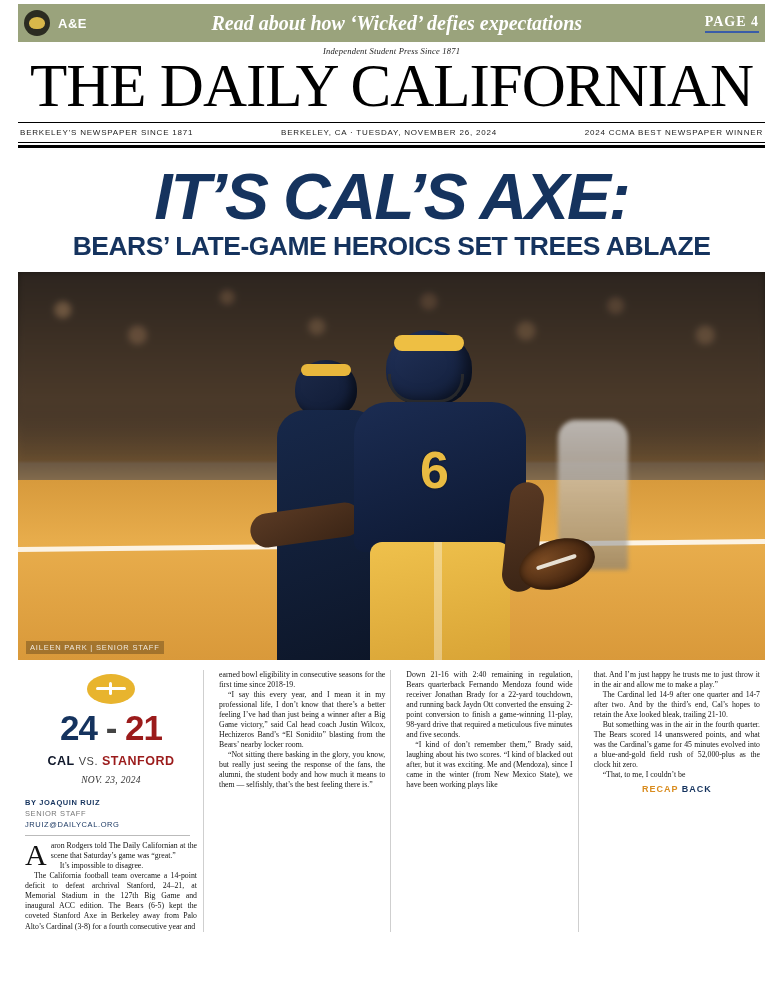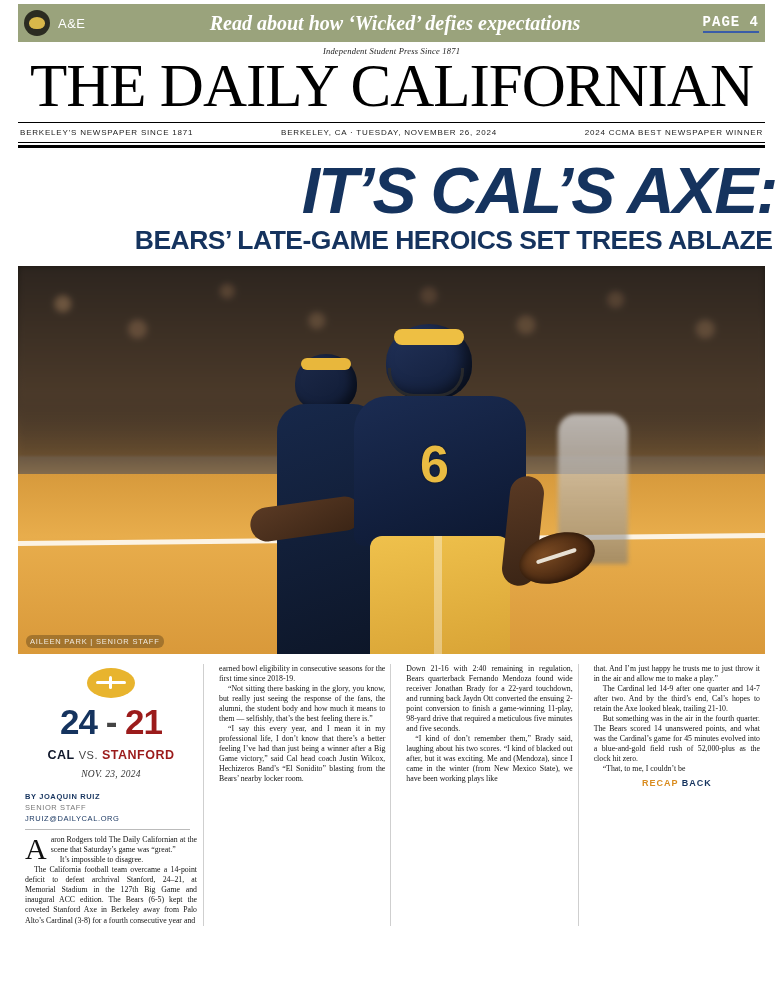--- a/index.html
+++ b/index.html
@@ -45,7 +45,7 @@
   }
   .teaser-cat {
     font-family: "Liberation Sans", sans-serif;
-    font-weight: normal;
+    font-weight: bold;
     font-size: 13px;
     letter-spacing: 0.5px;
     color: #ffffff;

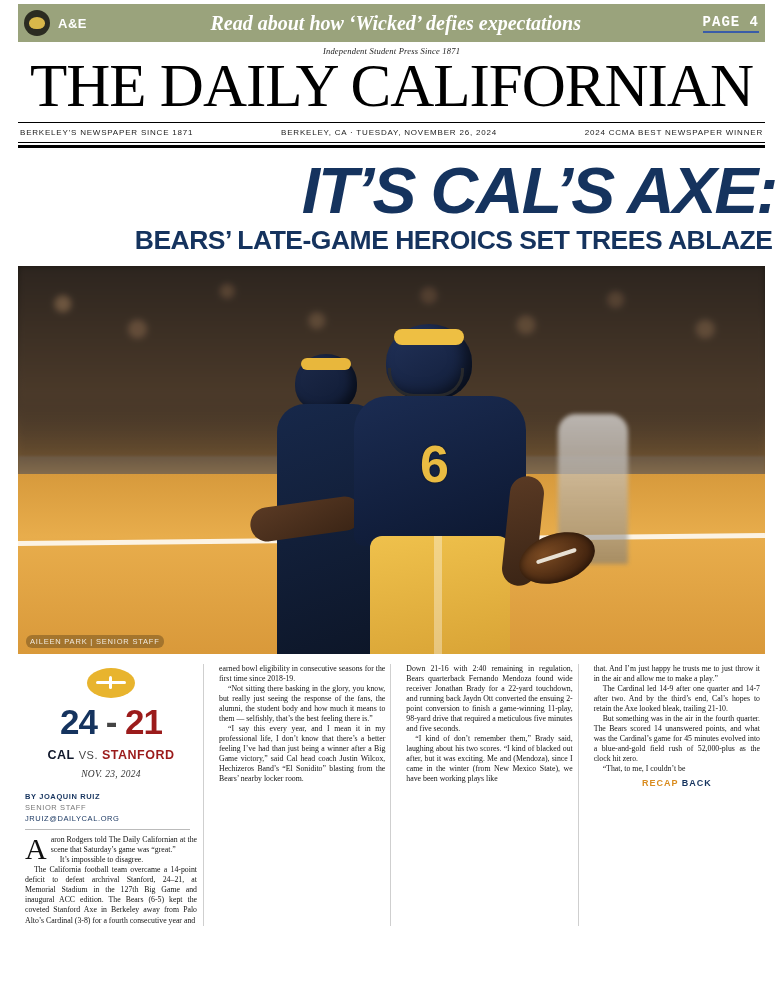--- a/index.html
+++ b/index.html
@@ -64,7 +64,7 @@
     overflow: hidden;
   }
   .teaser-page {
-    font-family: Liberation Mono, monospace;
+    font-family: Liberation Serif, serif;
     font-weight: bold;
     font-size: 14px;
     letter-spacing: 1px;

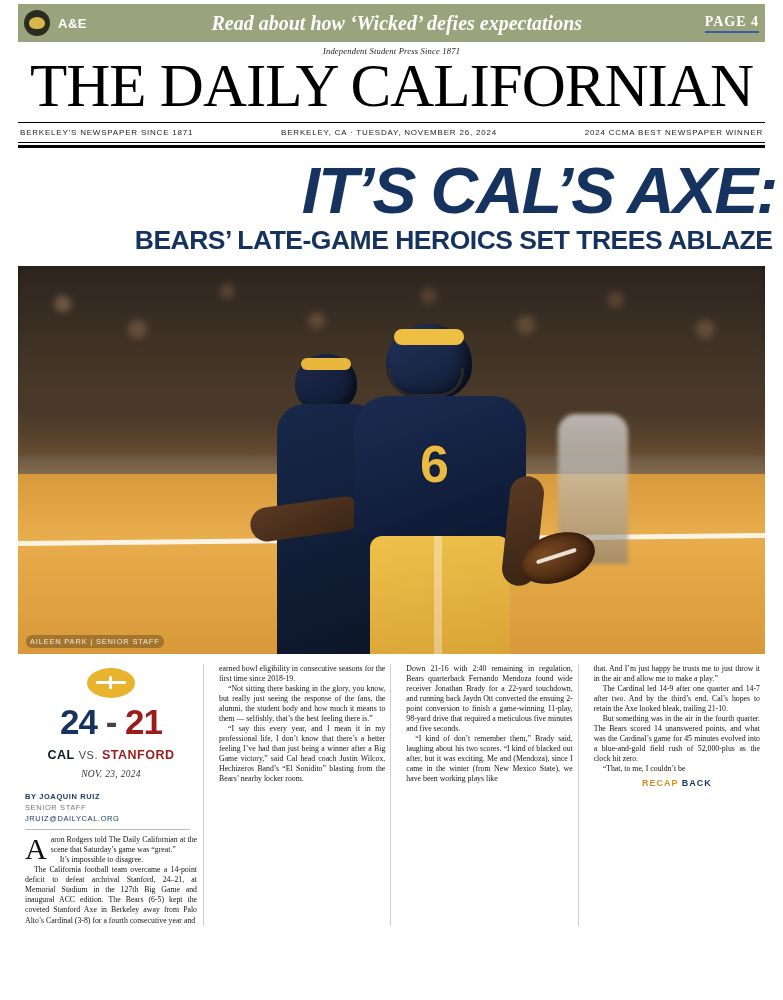--- a/index.html
+++ b/index.html
@@ -122,8 +122,8 @@
 
   
   .headline-wrap {
-    margin: 14px 18px 0 18px;
-    text-align: right;
+    margin: 20px 18px 0 18px;
+    text-align: center;
   }
   .headline {
     font-family: "Liberation Sans", sans-serif;

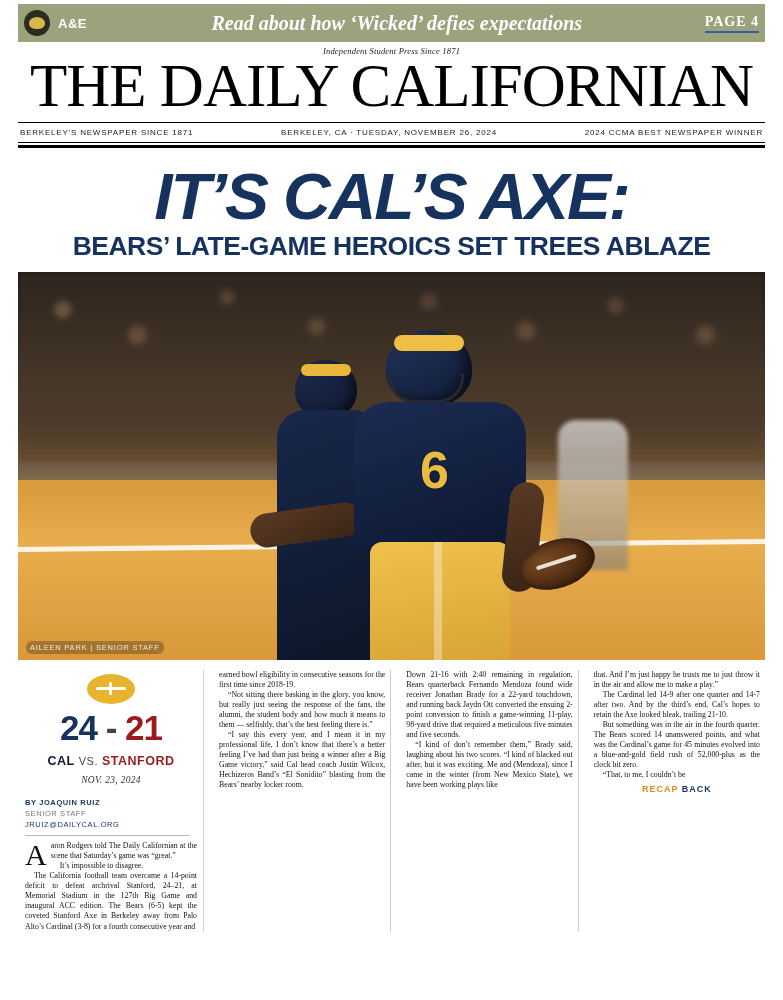--- a/index.html
+++ b/index.html
@@ -316,7 +316,6 @@
     text-transform: uppercase;
     background: rgba(0,0,0,0.25);
     padding: 2px 4px;
-    border-radius: 6px;
   }
 
   

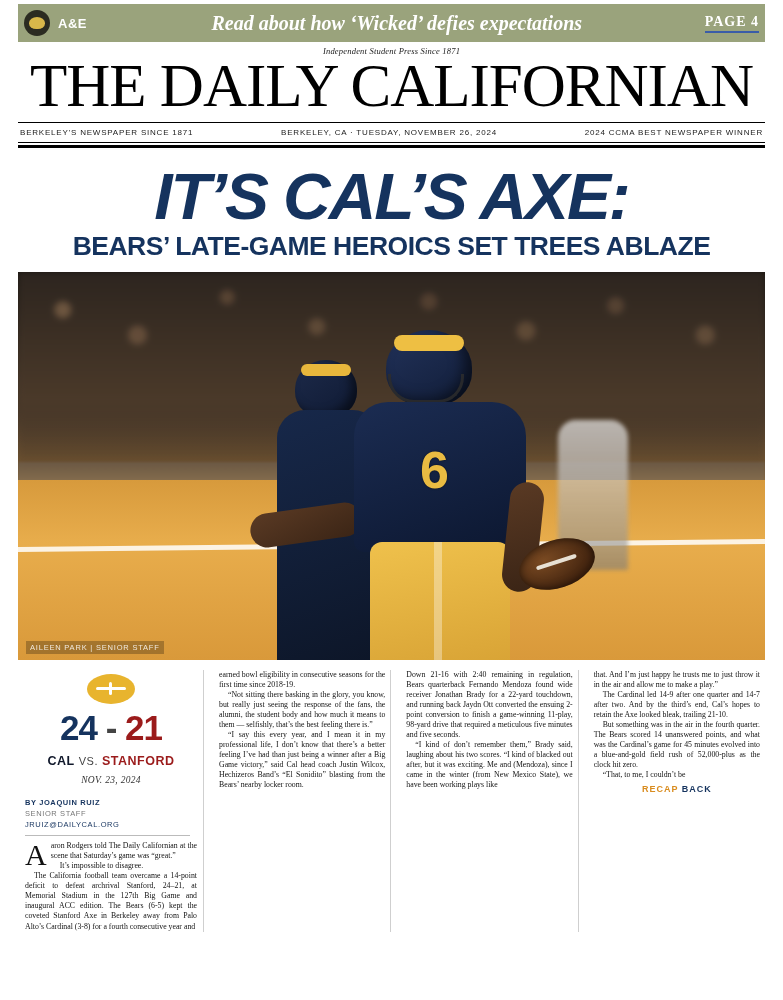--- a/index.html
+++ b/index.html
@@ -522,8 +522,8 @@
 
   <div class="col col-text">
     <p class="first">earned bowl eligibility in consecutive seasons for the first time since 2018-19.</p>
+    <p>“I say this every year, and I mean it in my professional life, I don’t know that there’s a better feeling I’ve had than just being a winner after a Big Game victory,” said Cal head coach Justin Wilcox, Hechizeros Band’s “El Sonidito” blasting from the Bears’ nearby locker room.</p>
     <p>“Not sitting there basking in the glory, you know, but really just seeing the response of the fans, the alumni, the student body and how much it means to them — selfishly, that’s the best feeling there is.”</p>
-    <p>“I say this every year, and I mean it in my professional life, I don’t know that there’s a better feeling I’ve had than just being a winner after a Big Game victory,” said Cal head coach Justin Wilcox, Hechizeros Band’s “El Sonidito” blasting from the Bears’ nearby locker room.</p>
   </div>
 
   <div class="col col-text">

